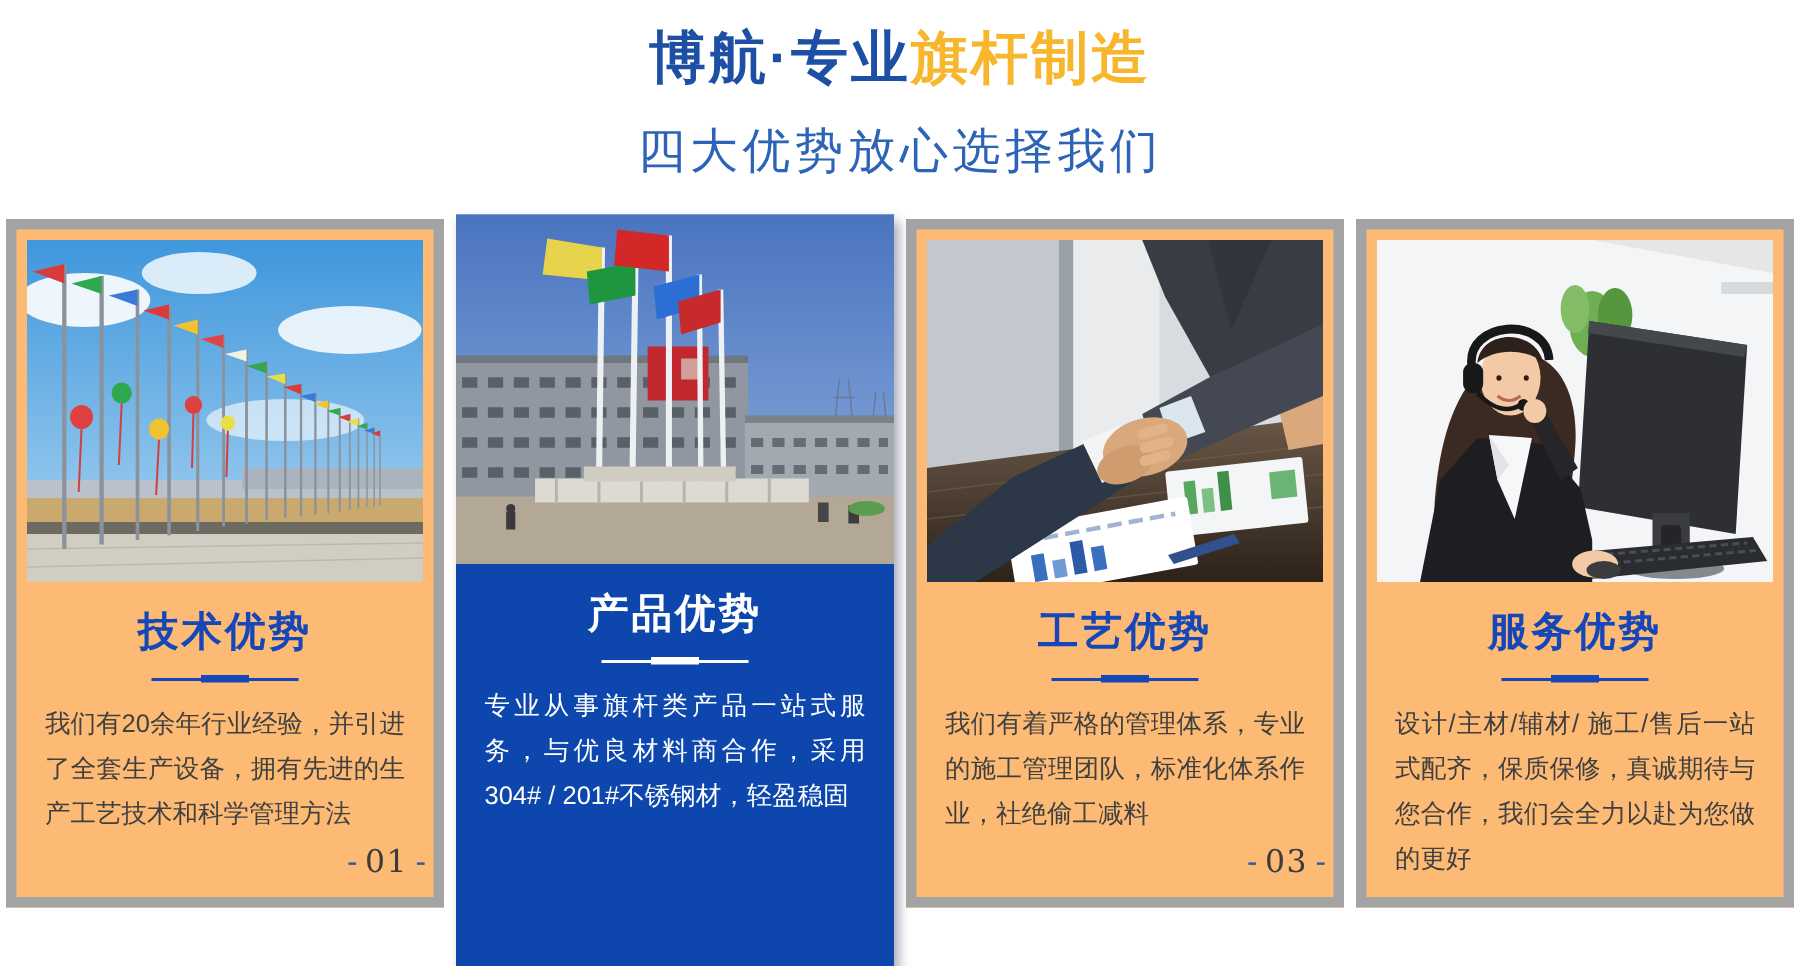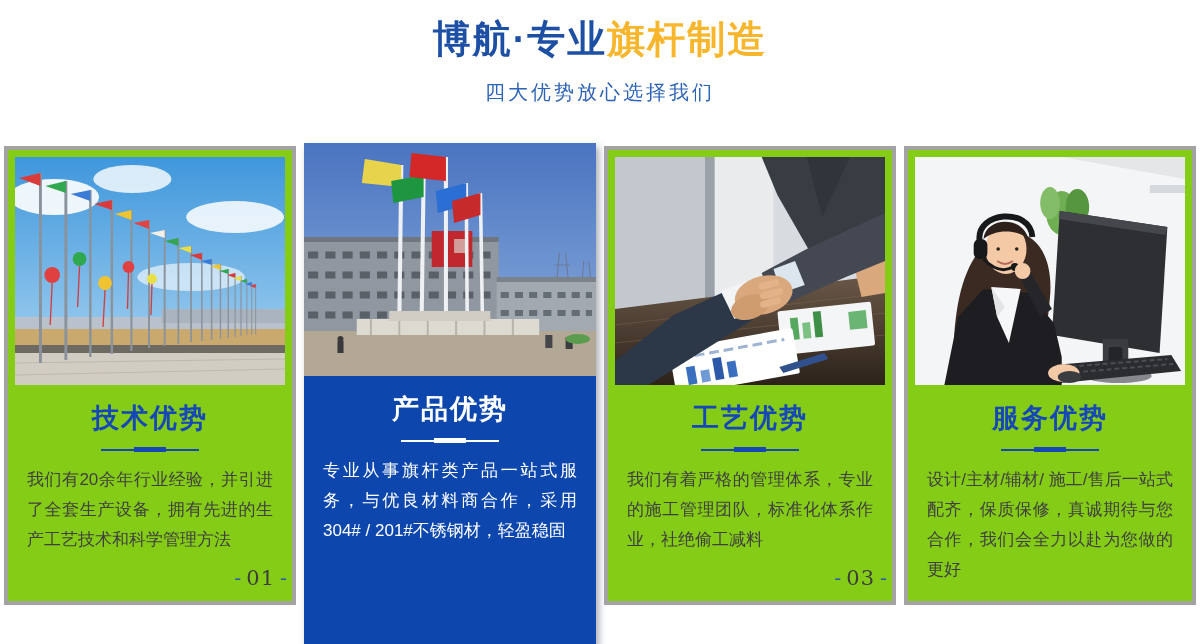--- a/index.html
+++ b/index.html
@@ -11,7 +11,7 @@
   .hero h1 { font-size:38px; font-weight:bold; letter-spacing:2px; line-height:1.1; }
   .hero h1 .t-primary { color:#1d50a5; }
   .hero h1 .t-accent  { color:#f8b62d; }
-  .hero .subtitle { margin-top:18px; font-size:20px; letter-spacing:3px; color:#2e64b8; font-weight:400; }
+  .hero .subtitle { margin-top:18px; font-size:32px; letter-spacing:3px; color:#2e64b8; font-weight:400; }
 
   
   .cards { position:absolute; left:4px; top:146px; width:1192px; display:flex; justify-content:space-between; align-items:flex-start; }

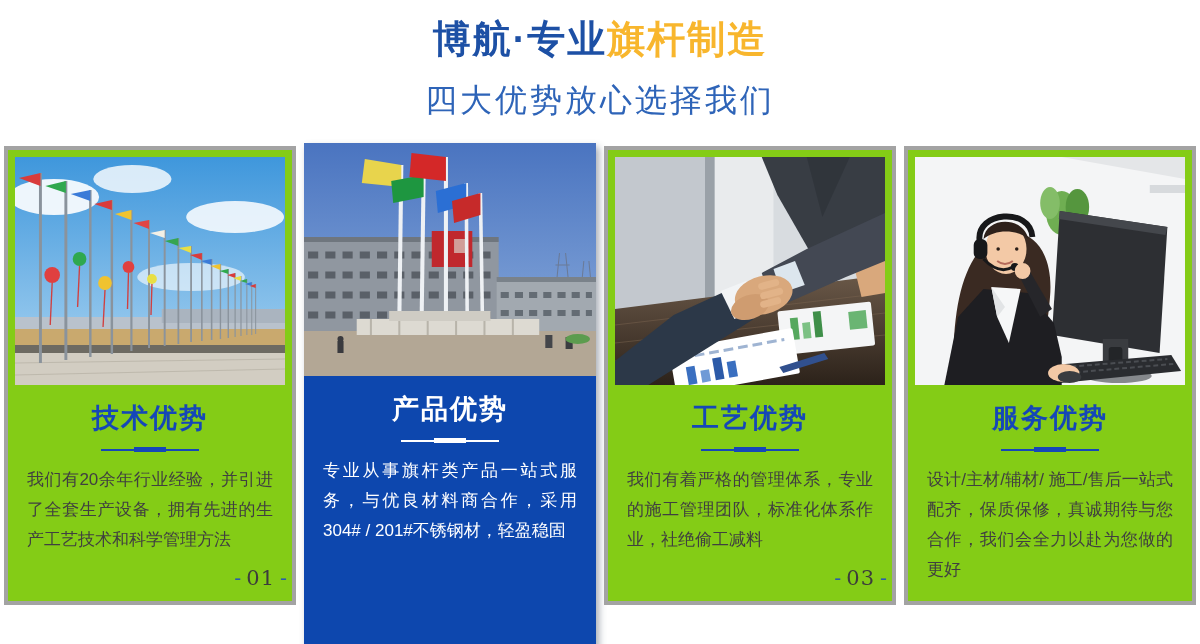--- a/index.html
+++ b/index.html
@@ -15,7 +15,7 @@
 
   
   .cards { position:absolute; left:4px; top:146px; width:1192px; display:flex; justify-content:space-between; align-items:flex-start; }
-  .card { position:relative; width:292px; height:459px; background:#84cc16; border:4px solid #a3a3a3; }
+  .card { position:relative; width:292px; height:459px; background:#fdba74; border:7px solid #a3a3a3; }
   .card.active { border:none; background:#0d47ae; margin-top:-3px; height:590px; box-shadow:3px 4px 7px rgba(60,70,90,.45); }
 
   .photo { height:228px; margin:7px 7px 0 7px; overflow:hidden; }

